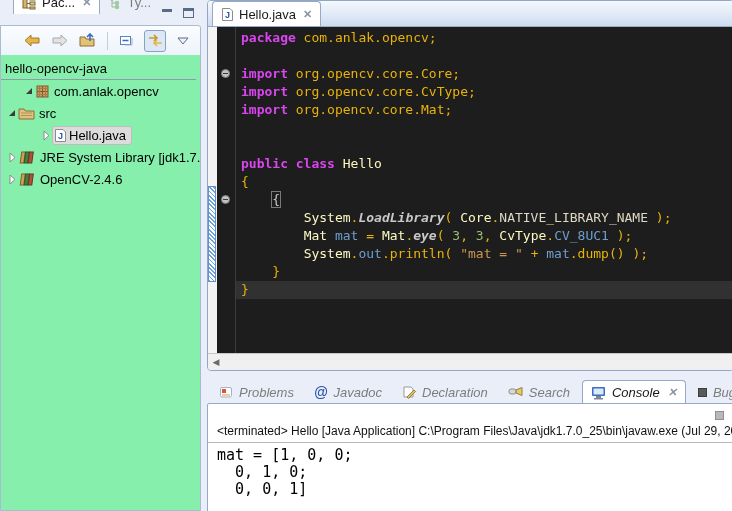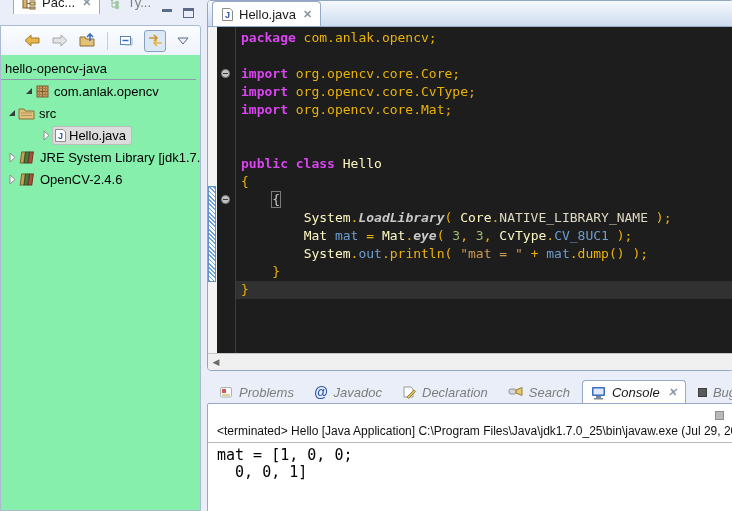--- a/index.html
+++ b/index.html
@@ -373,6 +373,7 @@
       <div id="console-status">&lt;terminated&gt; Hello [Java Application] C:\Program Files\Java\jdk1.7.0_25\bin\javaw.exe (Jul 29, 20</div>
       <div id="console-output">
           <div>mat = [1, 0, 0;</div>
+          <div>  0, 1, 0;</div>
           <div>  0, 0, 1]</div>
         </div>
     </div>

